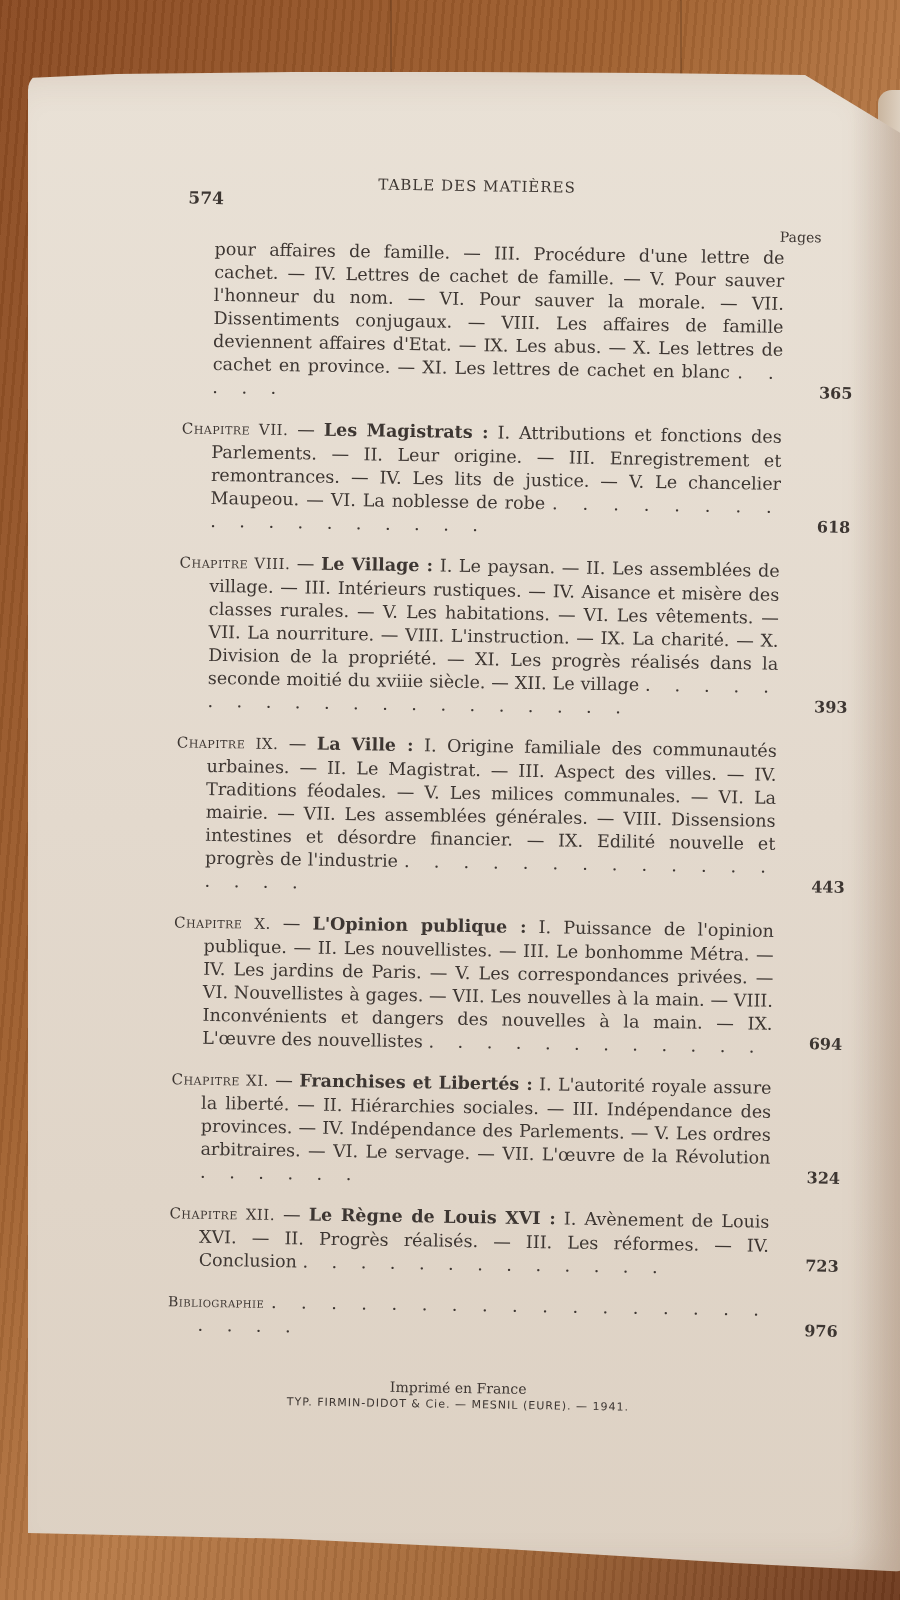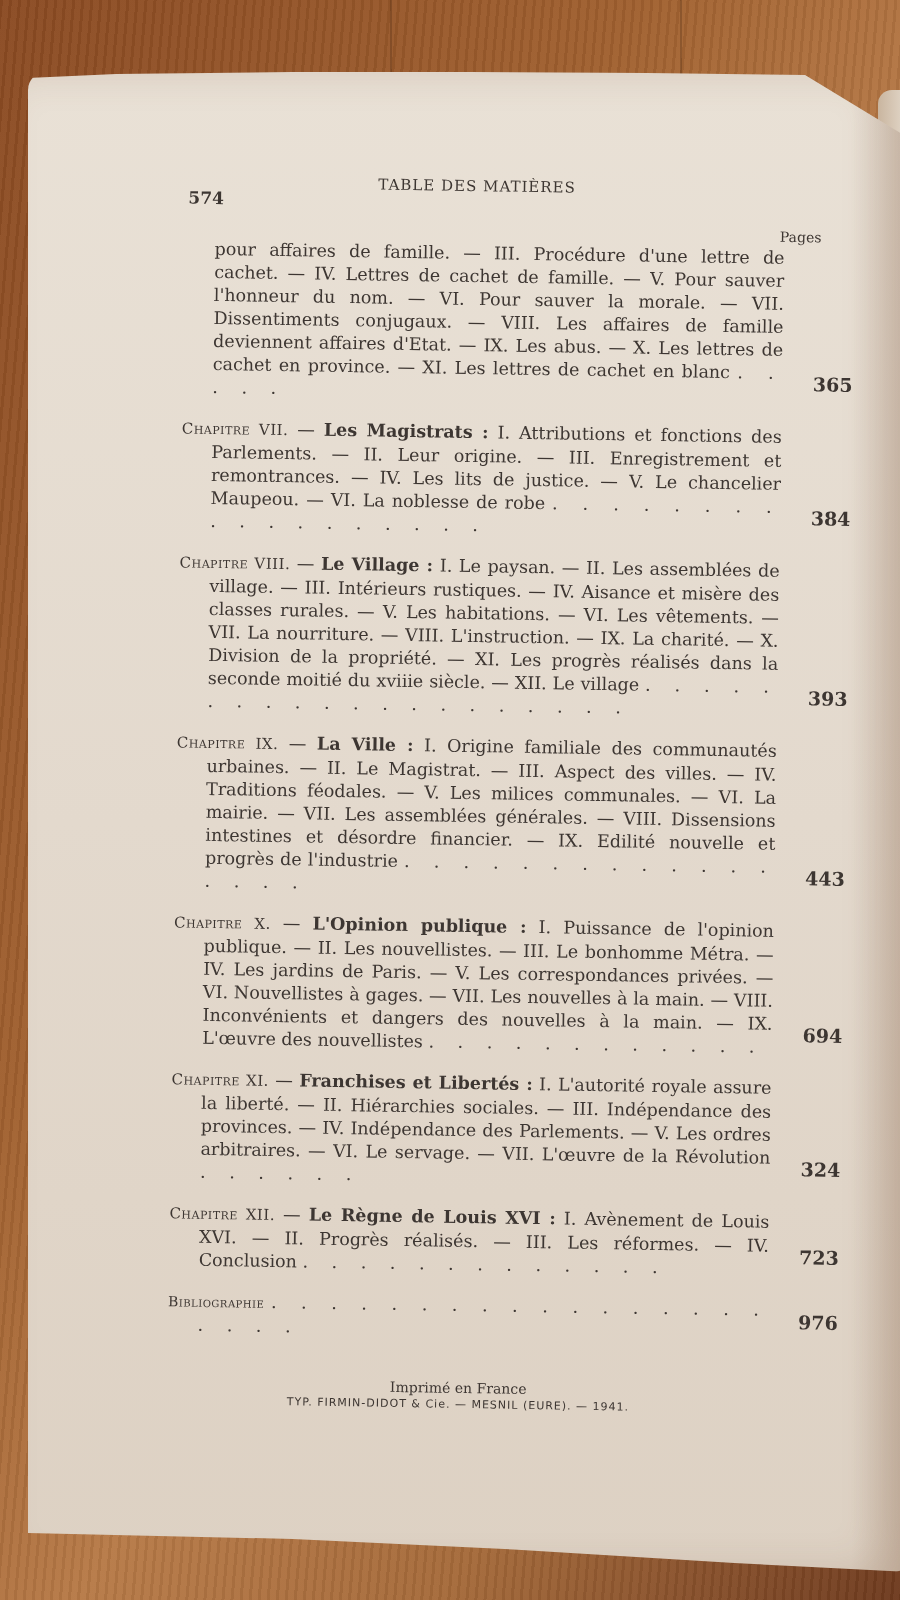--- a/index.html
+++ b/index.html
@@ -50,7 +50,7 @@
   .chap-title { font-weight: bold; }
   .leaders { letter-spacing: 9px; }
   .page-num {
-    position: absolute; right: -70px; bottom: 12px; font-size: 19px; font-weight: bold;
+    position: absolute; right: -70px; bottom: 4px; font-size: 16px; font-weight: bold;
   }
   .biblio { font-variant: small-caps; font-size: 14px; letter-spacing: 0.5px; }
   .imprint {

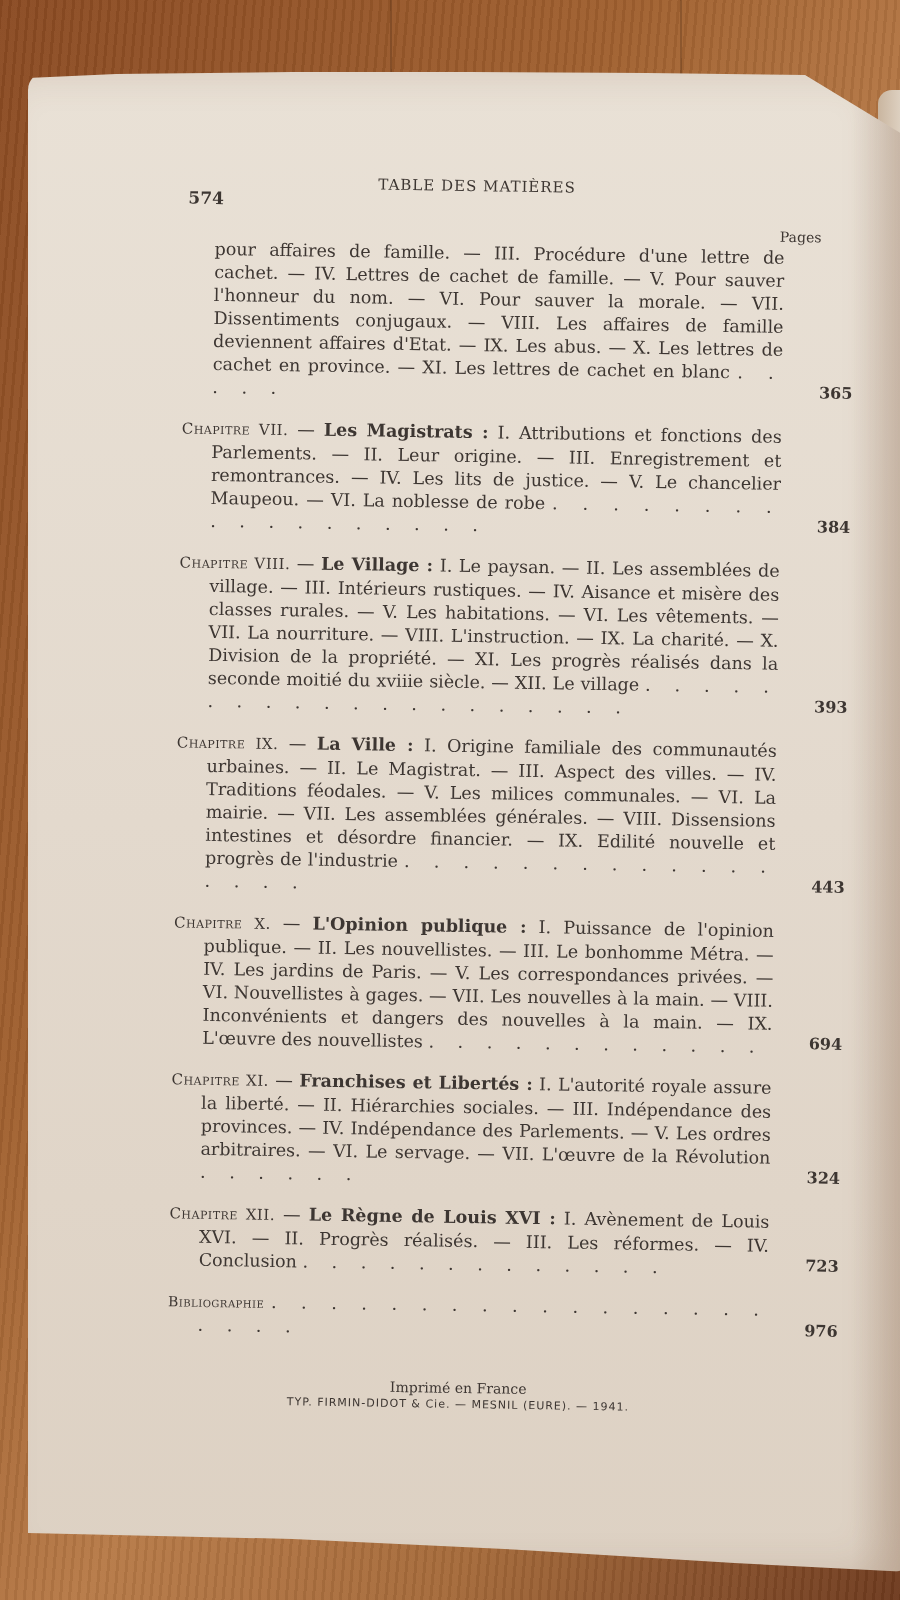--- a/index.html
+++ b/index.html
@@ -90,7 +90,7 @@
           <span>I. Attributions et fonctions des Parlements. — II. Leur origine. — III. Enregistrement et remontrances. — IV. Les lits de justice. — V. Le chancelier Maupeou. — VI. La noblesse de robe</span>
           <span class="leaders">. . . . . . . . . . . . . . . . . .</span>
         </div>
-        <span class="page-num">384</span>
+        <span class="page-num">618</span>
       </div>
 
       <div class="entry">

